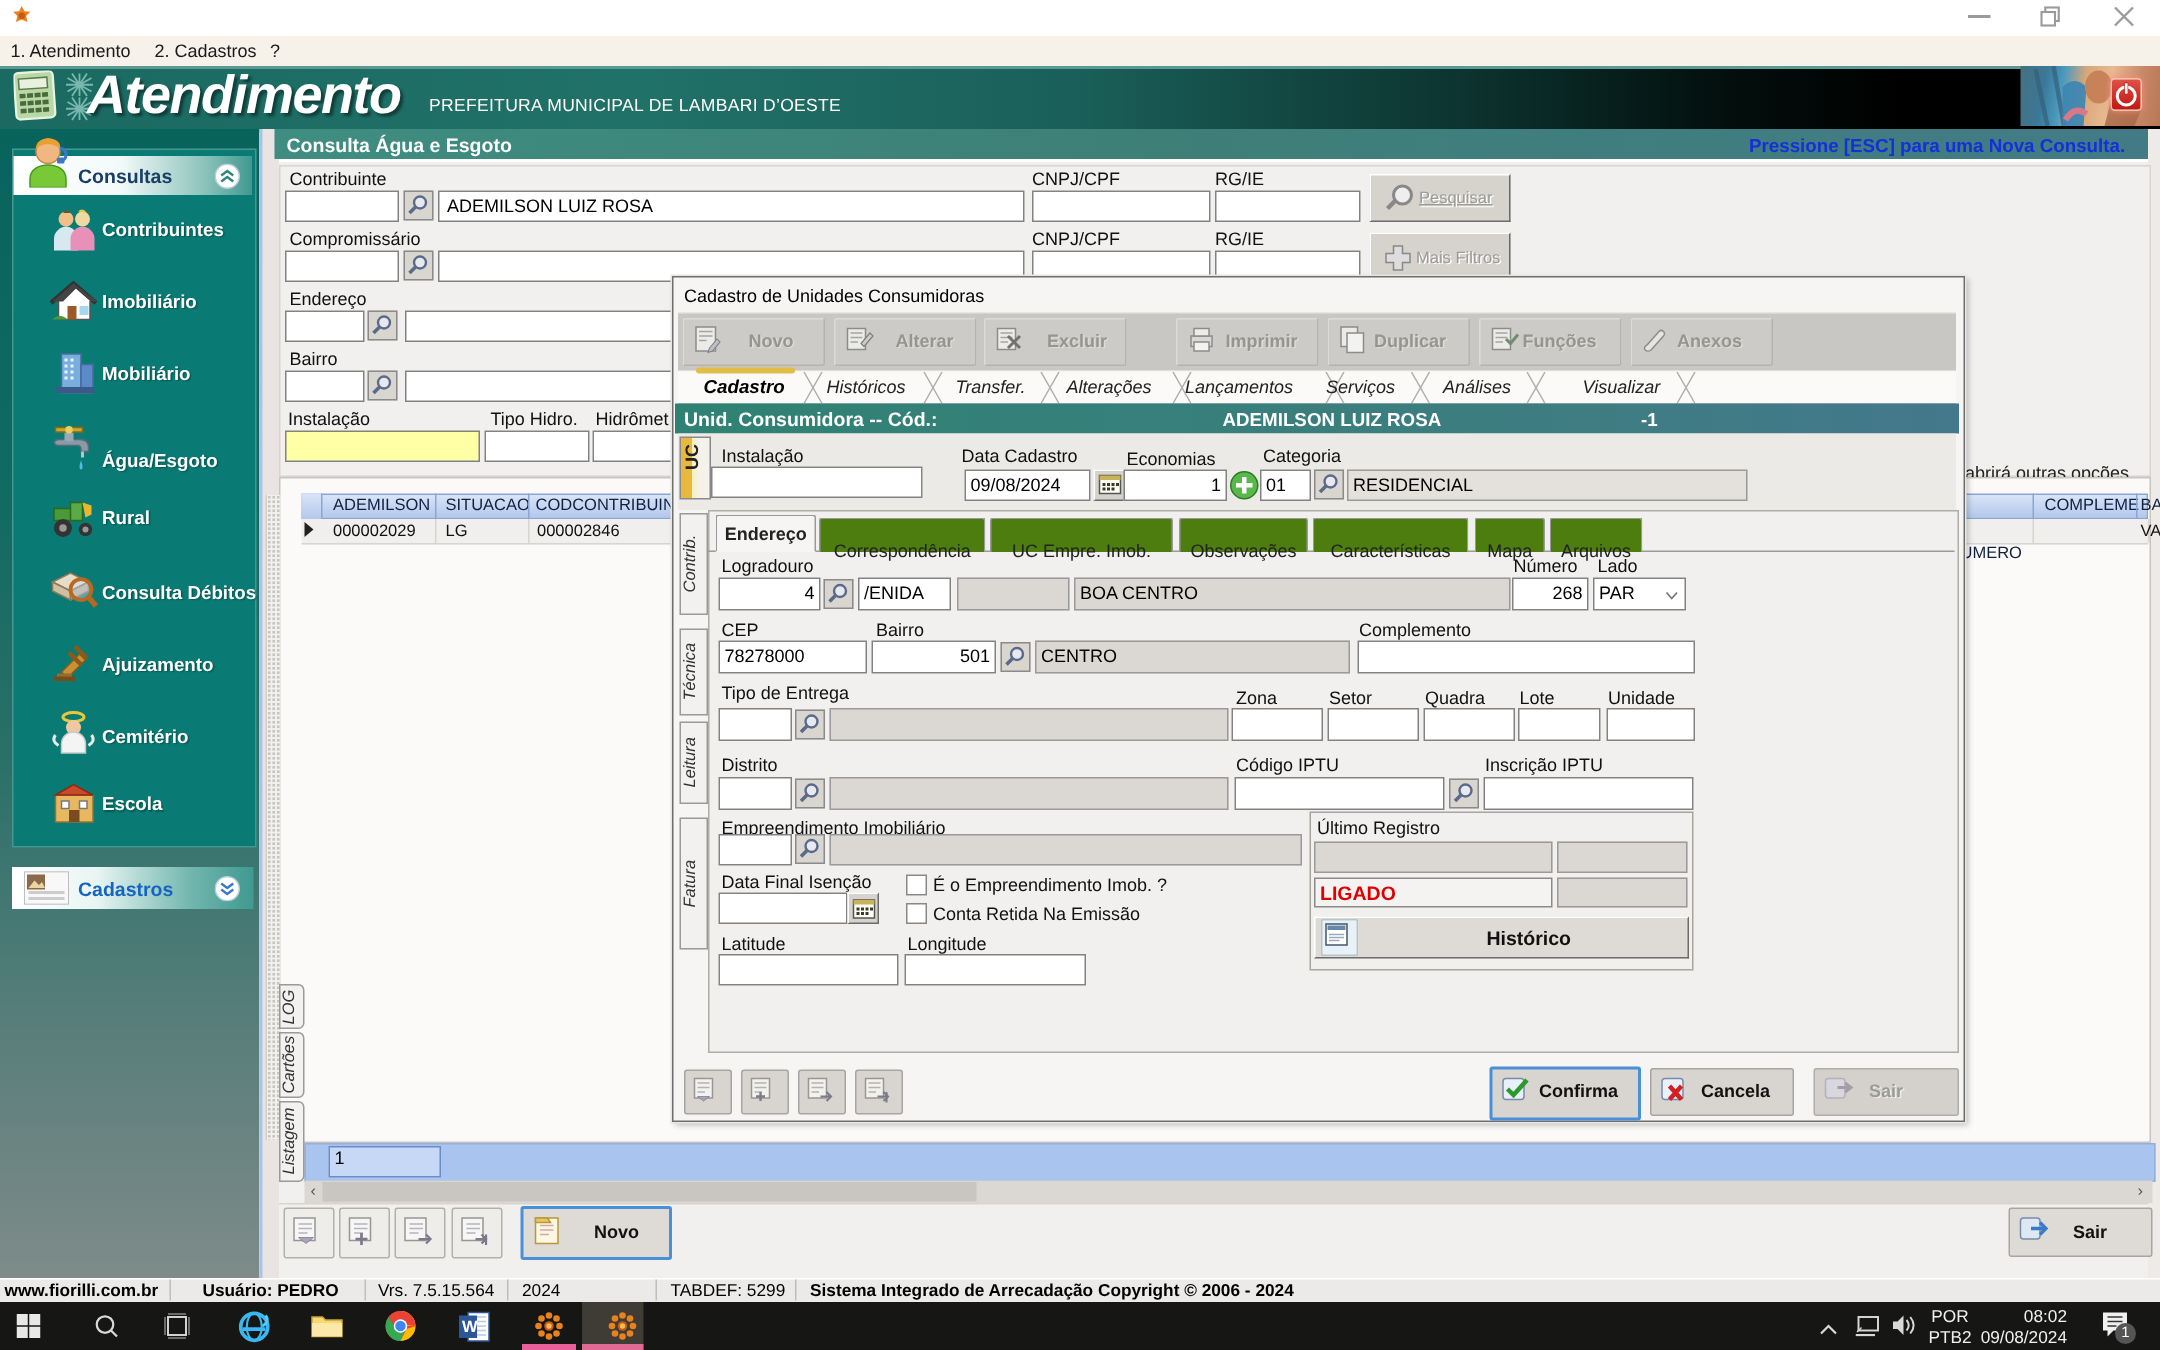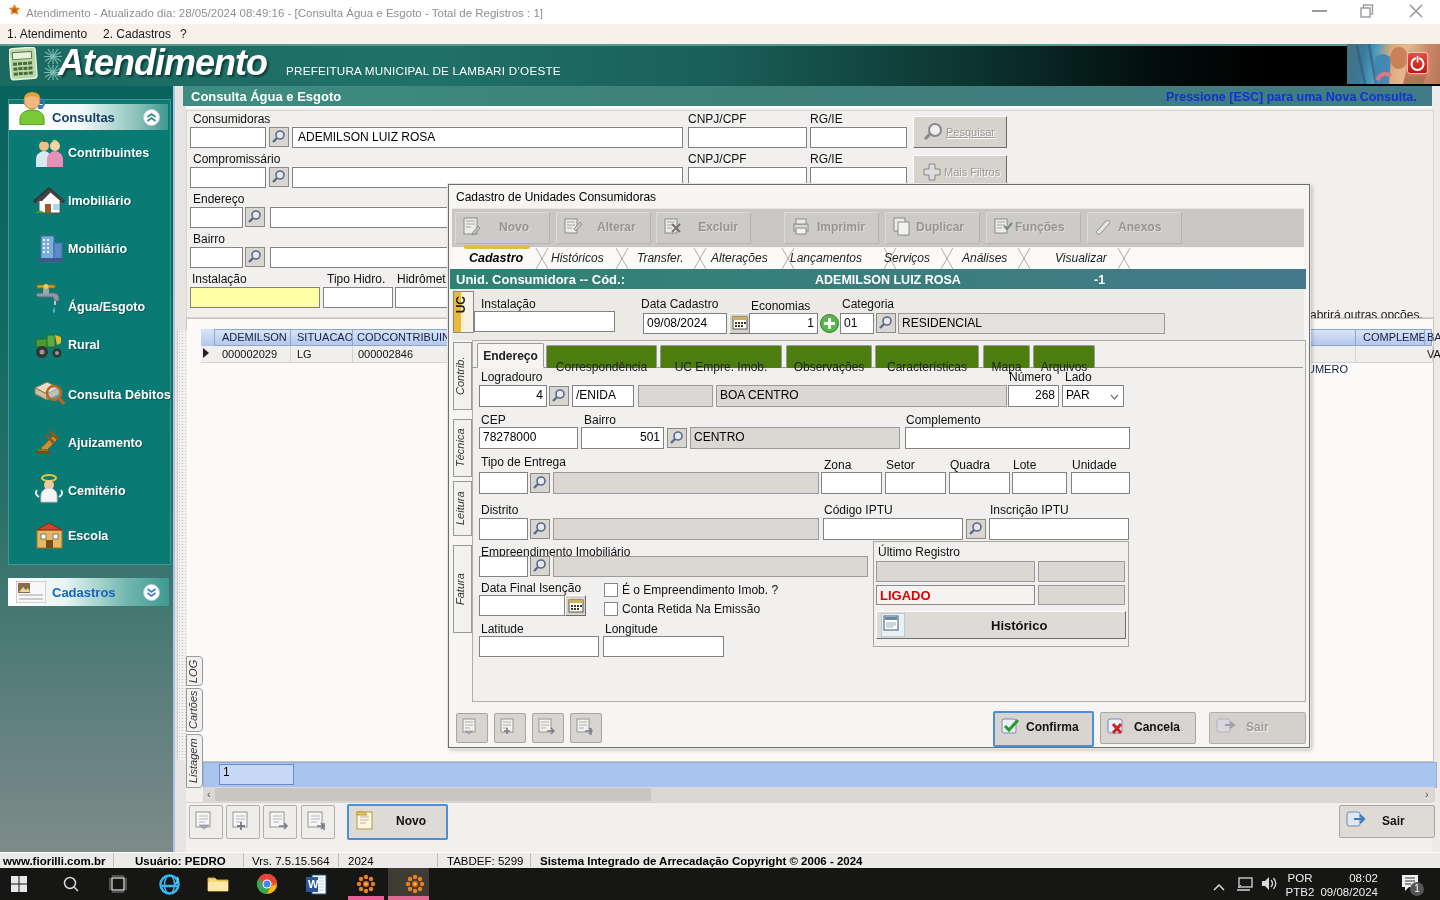--- a/index.html
+++ b/index.html
@@ -23,7 +23,6 @@
         <path d="M7.5 0l1.8 3.5 3.9.4-2.8 2.8 1 4L7.5 9l-3.9 1.7 1-4L1.8 3.9l3.9-.4z" fill="#e8821e"></path>
         <circle cx="7.5" cy="6.5" r="2.2" fill="#c85a10"></circle>
       </svg></div>
-<div class="abs" style="left:26px;top:7px;font-size:11.5px;color:#8f8f8f;">Atendimento - Atualizado dia: 28/05/2024 08:49:16 - [Consulta Água e Esgoto - Total de Registros : 1]</div>
 <div class="abs" style="left:1312px;top:10px;width:15px;height:2px;background:#9a9a9a;"></div>
 <div class="abs" style="left:1360px;top:4px;width:15px;height:14px;"><svg width="15" height="14" viewBox="0 0 15 14">
         <rect x="3.5" y="1" width="9" height="9" fill="none" stroke="#9a9a9a" stroke-width="1.4"></rect>

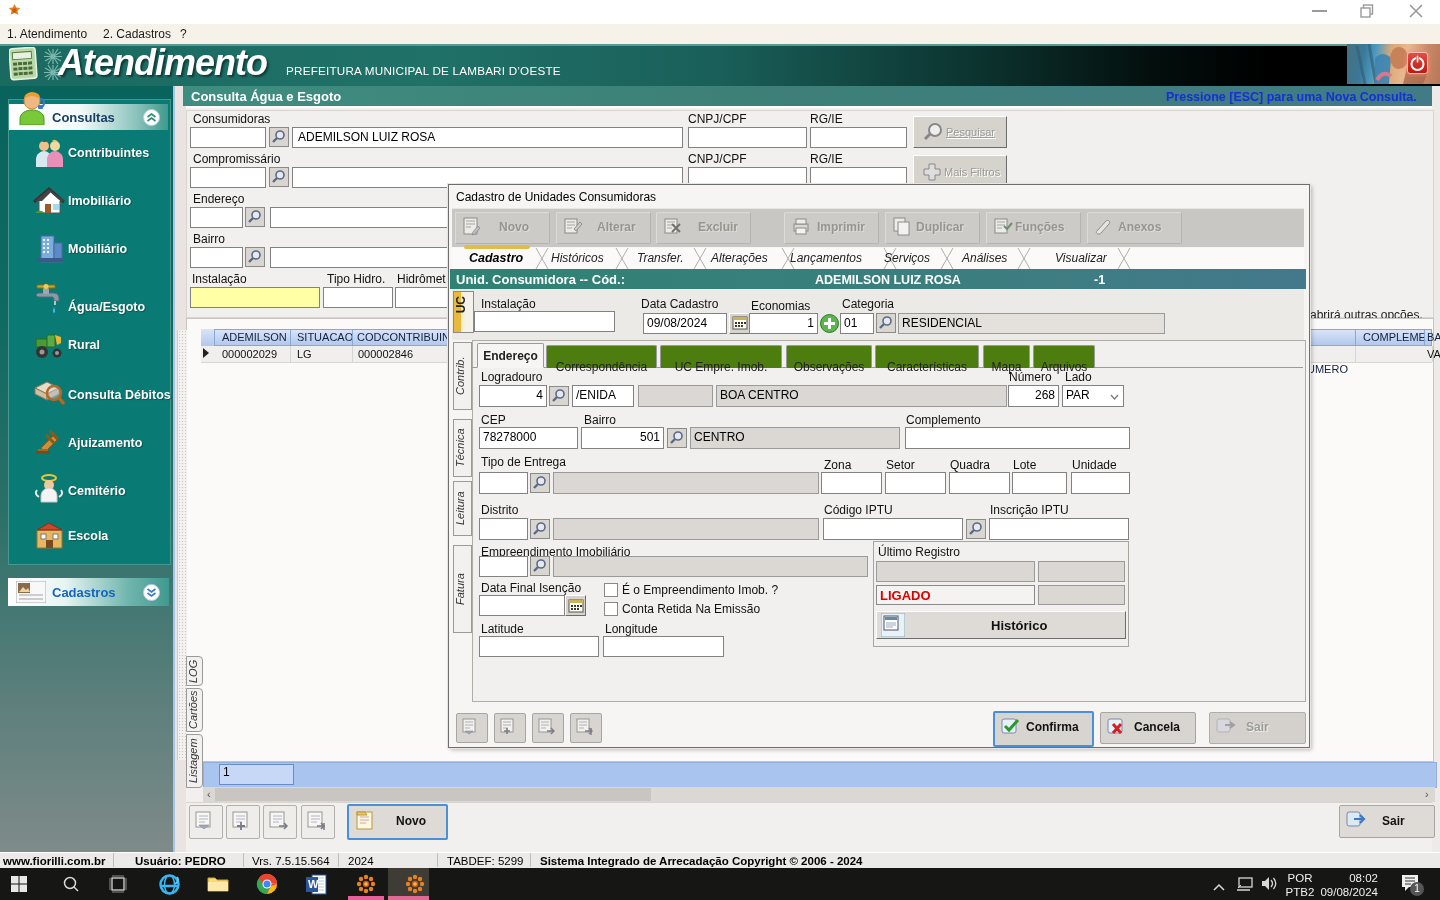--- a/index.html
+++ b/index.html
@@ -198,7 +198,7 @@
 <div class="abs" style="left:186px;top:106px;width:1246px;height:746px;background:#f1f0ee;border-top:2px solid #fff;"></div>
 <div class="abs" style="left:186px;top:110px;width:1246px;height:206px;background:#f1f0ee;border:1px solid #d8d4cf;"></div>
 
-<div class="lbl" style="left:193px;top:112px;">Consumidoras</div>
+<div class="lbl" style="left:193px;top:112px;">Contribuinte</div>
 <div class="inp" style="left:190px;top:127px;width:76px;height:21px;"></div>
 <div class="mag" style="left:269px;top:127px;">
       <svg width="16" height="16" viewBox="0 0 16 16">

